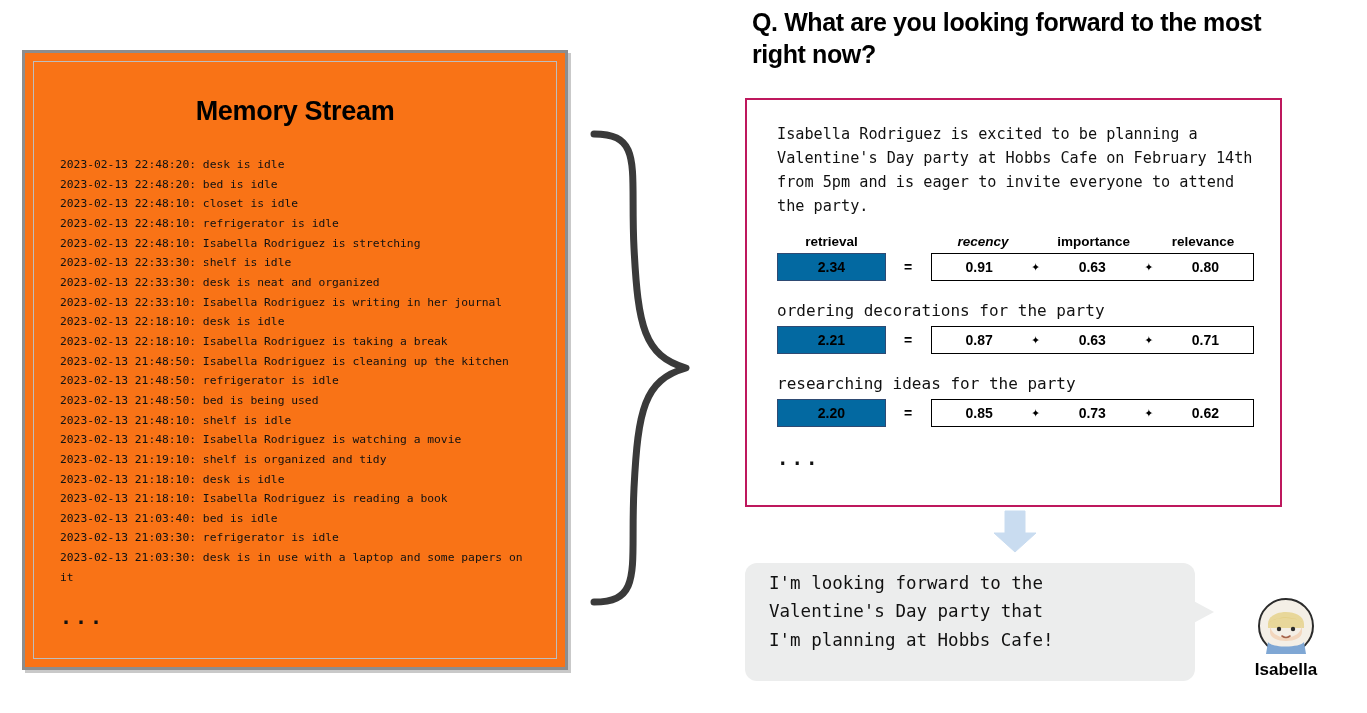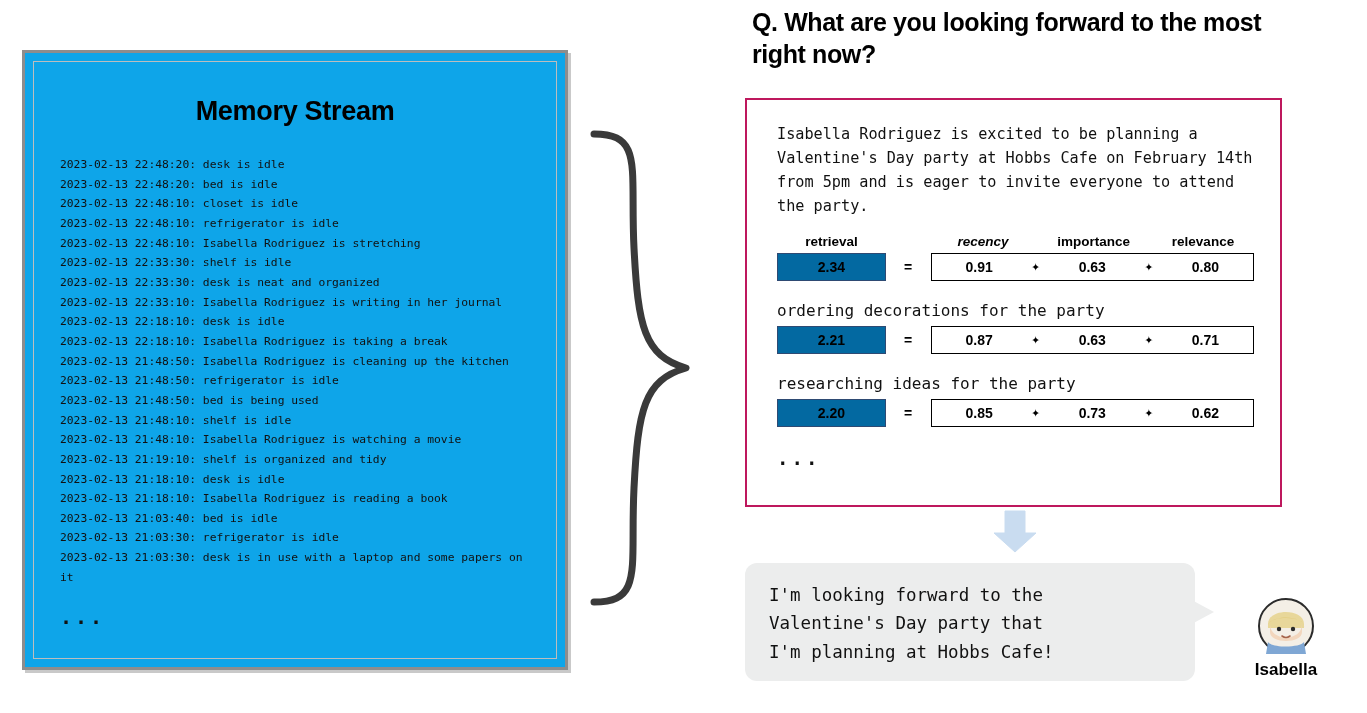--- a/index.html
+++ b/index.html
@@ -22,7 +22,7 @@
     top: 50px;
     width: 546px;
     height: 620px;
-    background: #0ea5e9;
+    background: #f97316;
     border: 3px solid #8d8d8d;
     box-shadow: 3px 3px 0 #c9c9c9;
     box-sizing: border-box;

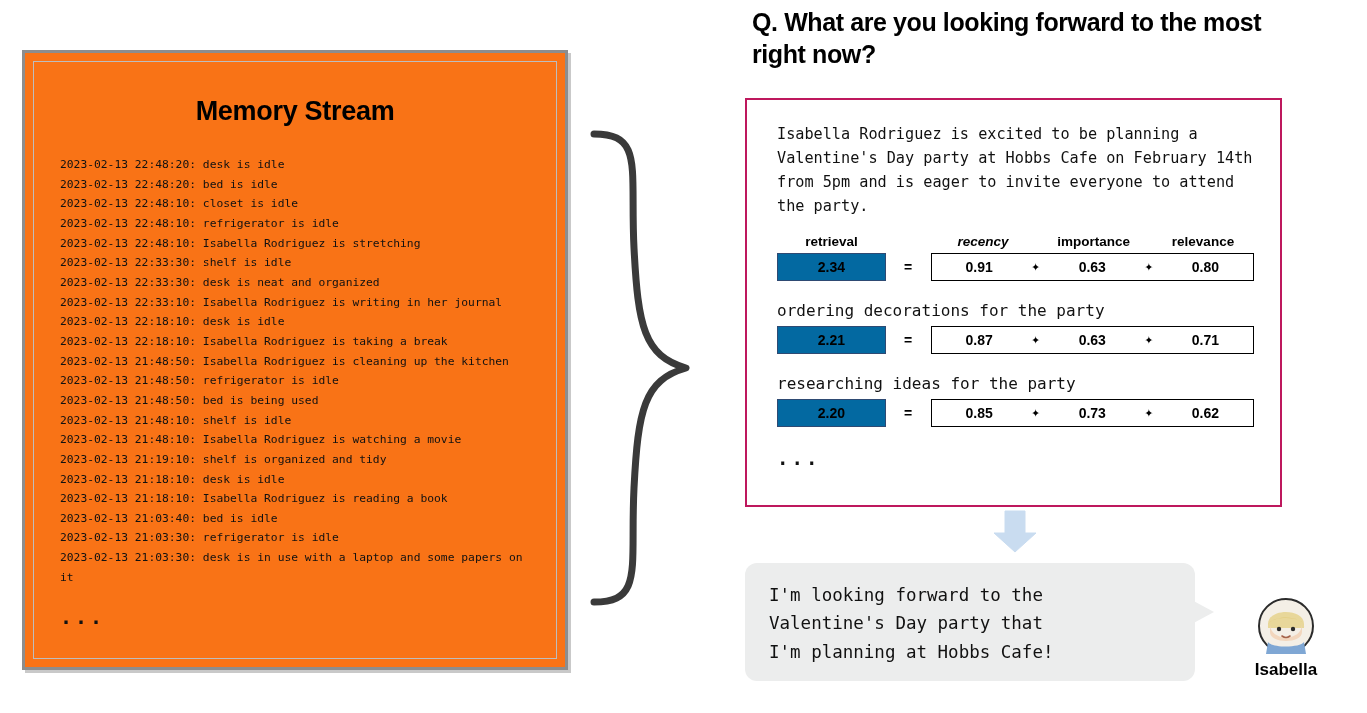--- a/index.html
+++ b/index.html
@@ -200,7 +200,7 @@
     background: #eceded;
     border-radius: 12px;
     box-sizing: border-box;
-    padding: 18px 24px;
+    padding: 6px 24px;
   }
   #speech-text {
     font-family: "DejaVu Sans Mono", monospace;

